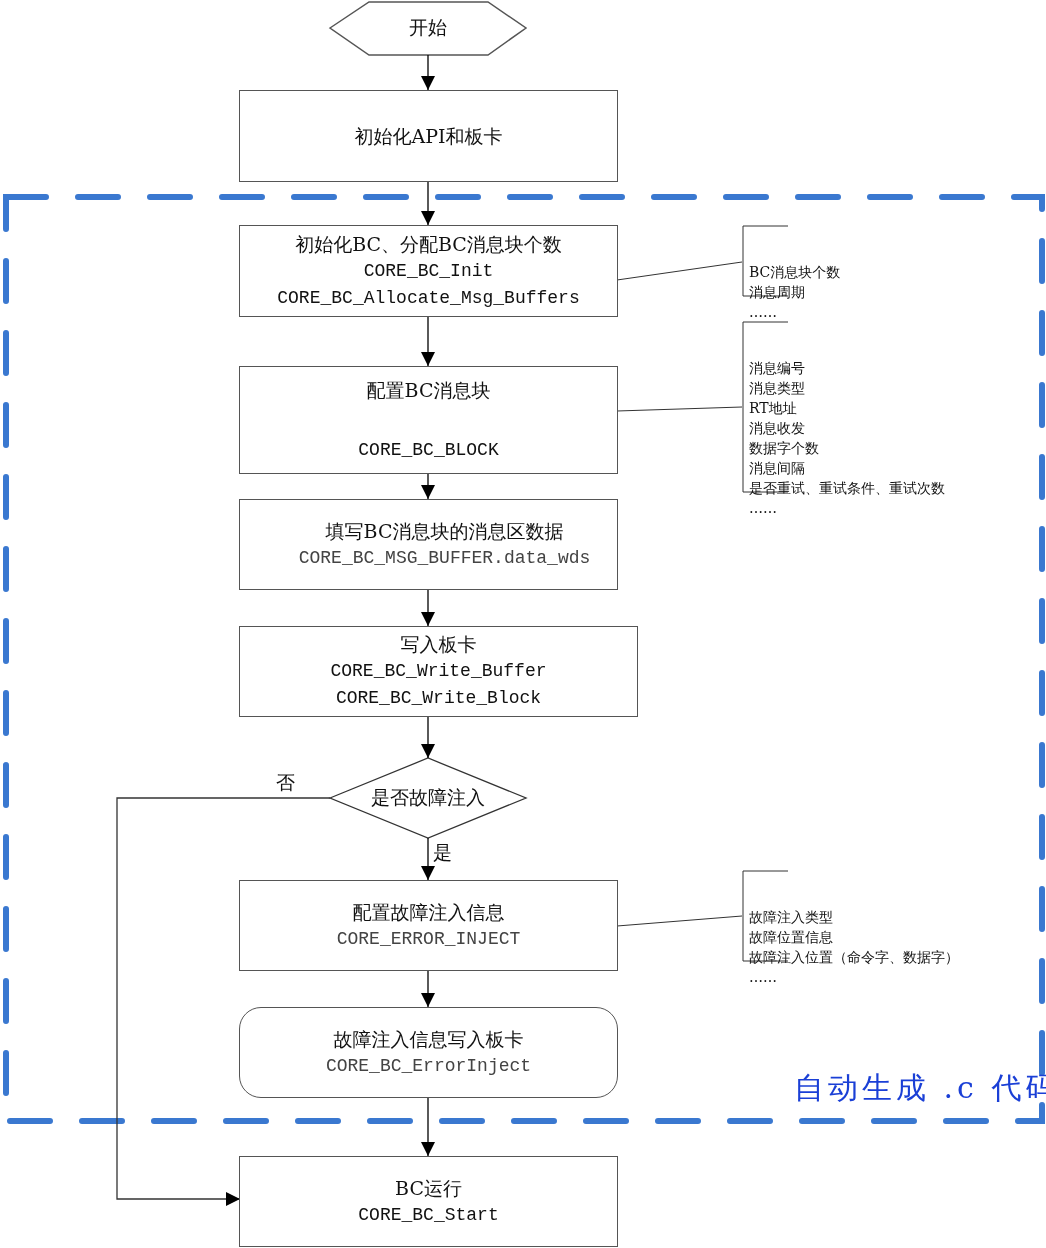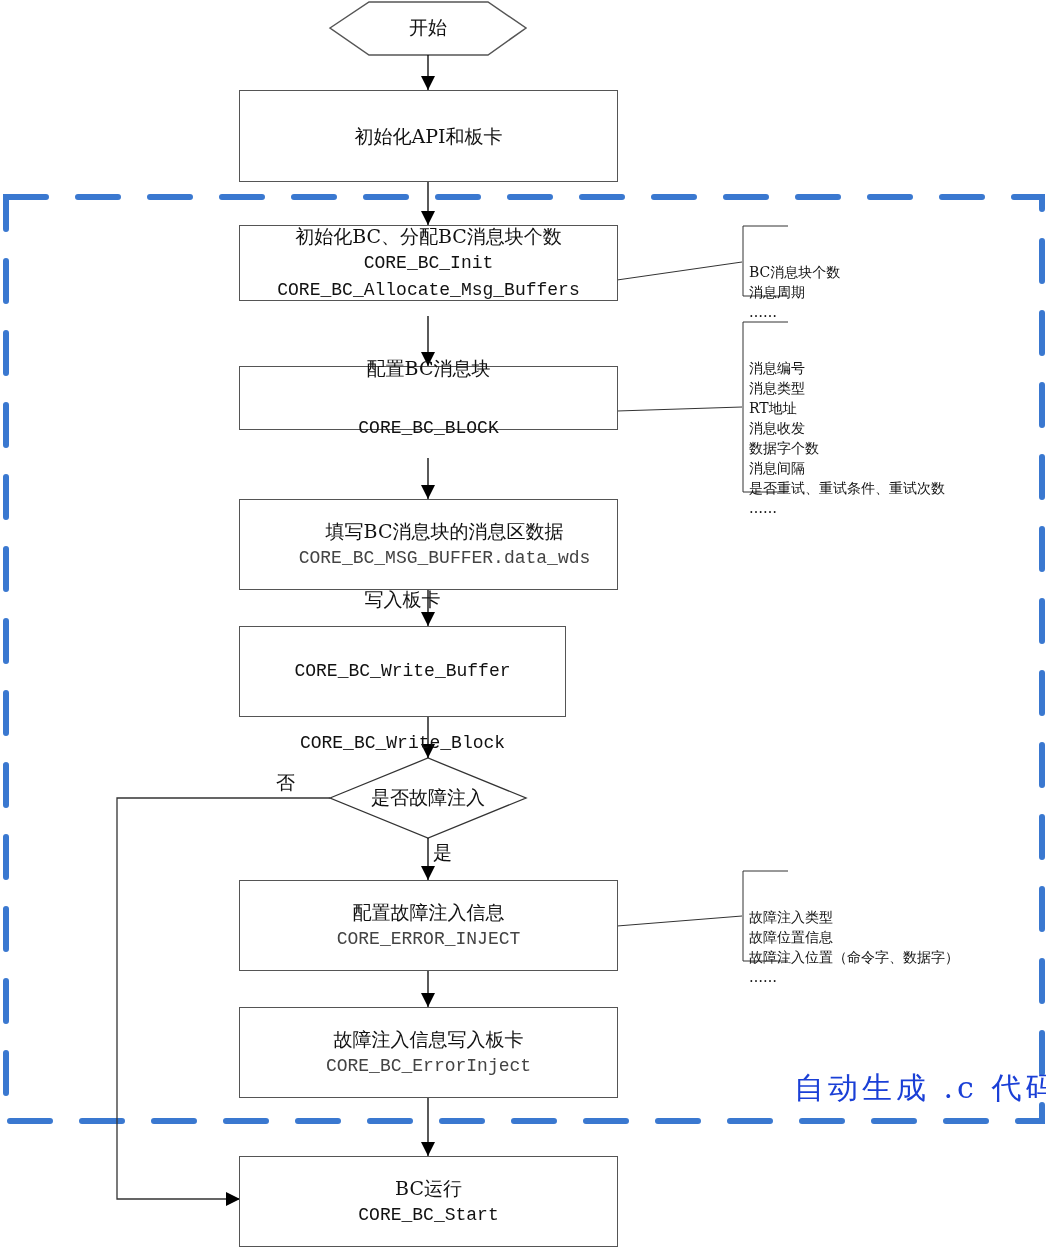--- a/index.html
+++ b/index.html
@@ -66,7 +66,7 @@
   <div class="title">初始化API和板卡</div>
 </div>
 
-<div class="box" style="left:239px; top:225px; width:379px; height:76px;">
+<div class="box" style="left:239px; top:225px; width:379px; height:92px;">
   <div class="title">初始化BC、分配BC消息块个数</div>
   <div class="code">CORE_BC_Init</div>
   <div class="code">CORE_BC_Allocate_Msg_Buffers</div>

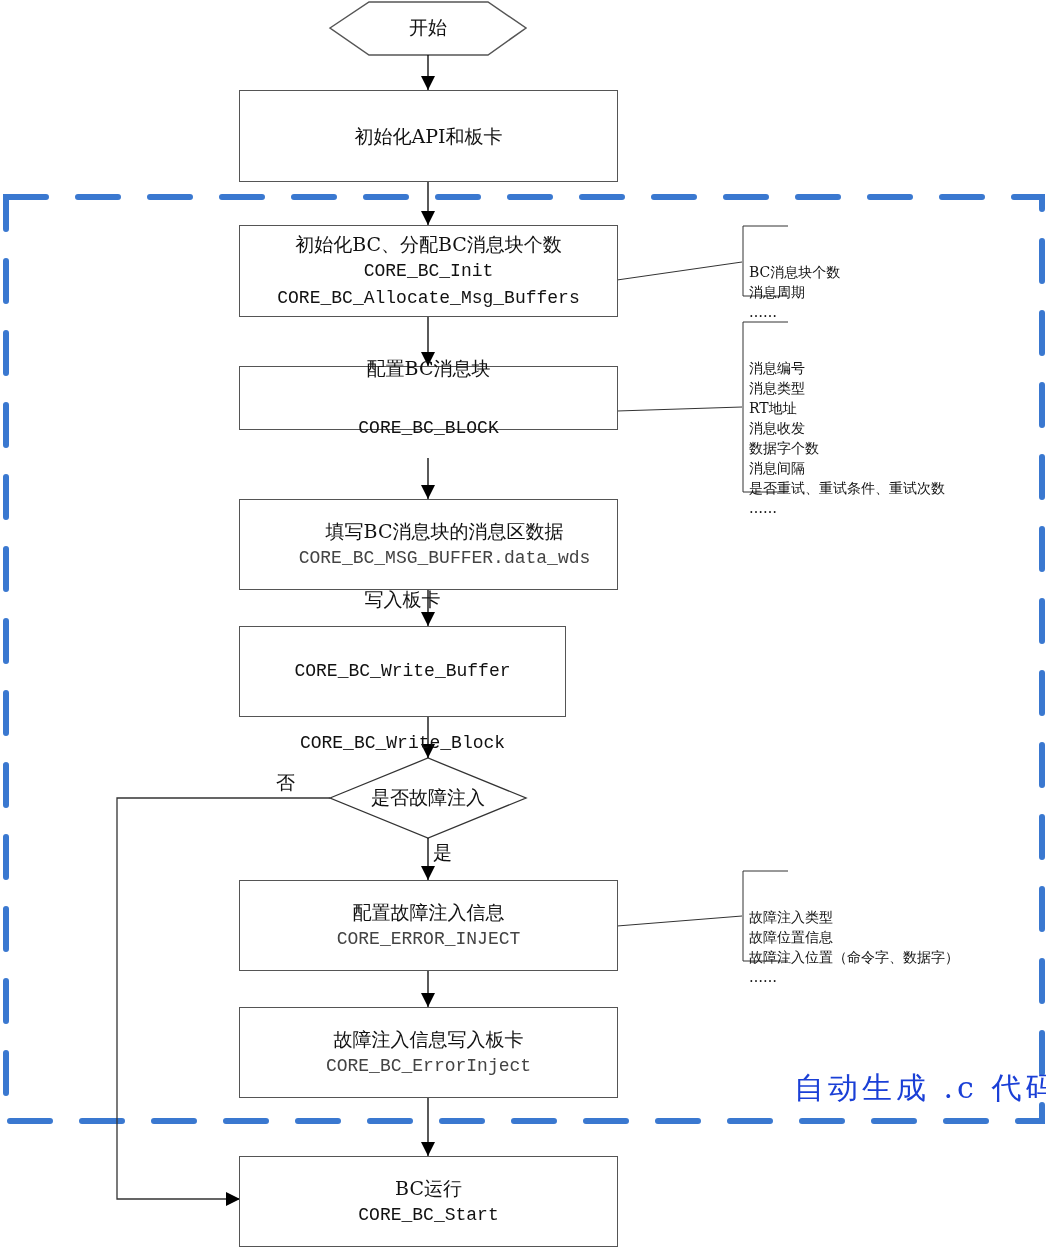--- a/index.html
+++ b/index.html
@@ -72,7 +72,7 @@
   <div class="code">CORE_BC_Allocate_Msg_Buffers</div>
 </div>
 
-<div class="box" style="left:239px; top:366px; width:379px; height:64px;gap:33px;">
+<div class="box" style="left:239px; top:366px; width:379px; height:108px;gap:33px;">
   <div class="title">配置BC消息块</div>
   <div class="code">CORE_BC_BLOCK</div>
 </div>

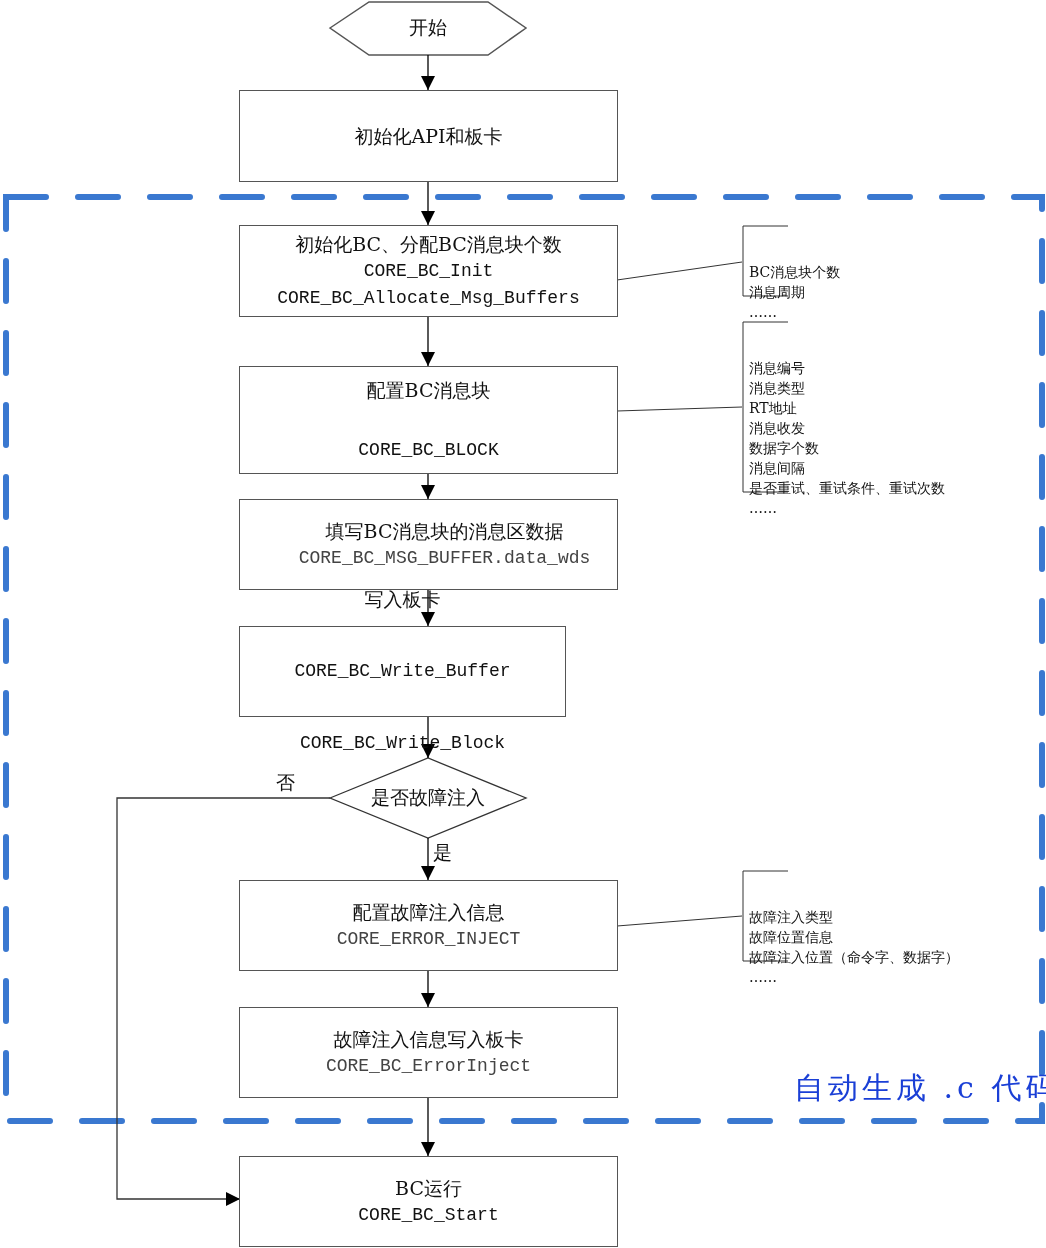--- a/index.html
+++ b/index.html
@@ -82,7 +82,7 @@
   <div class="code light">CORE_BC_MSG_BUFFER.data_wds</div>
 </div>
 
-<div class="box" style="left:239px; top:626px; width:327px; height:91px;gap:45px;">
+<div class="box" style="left:239px; top:626px; width:399px; height:91px;">
   <div class="title">写入板卡</div>
   <div class="code">CORE_BC_Write_Buffer</div>
   <div class="code">CORE_BC_Write_Block</div>

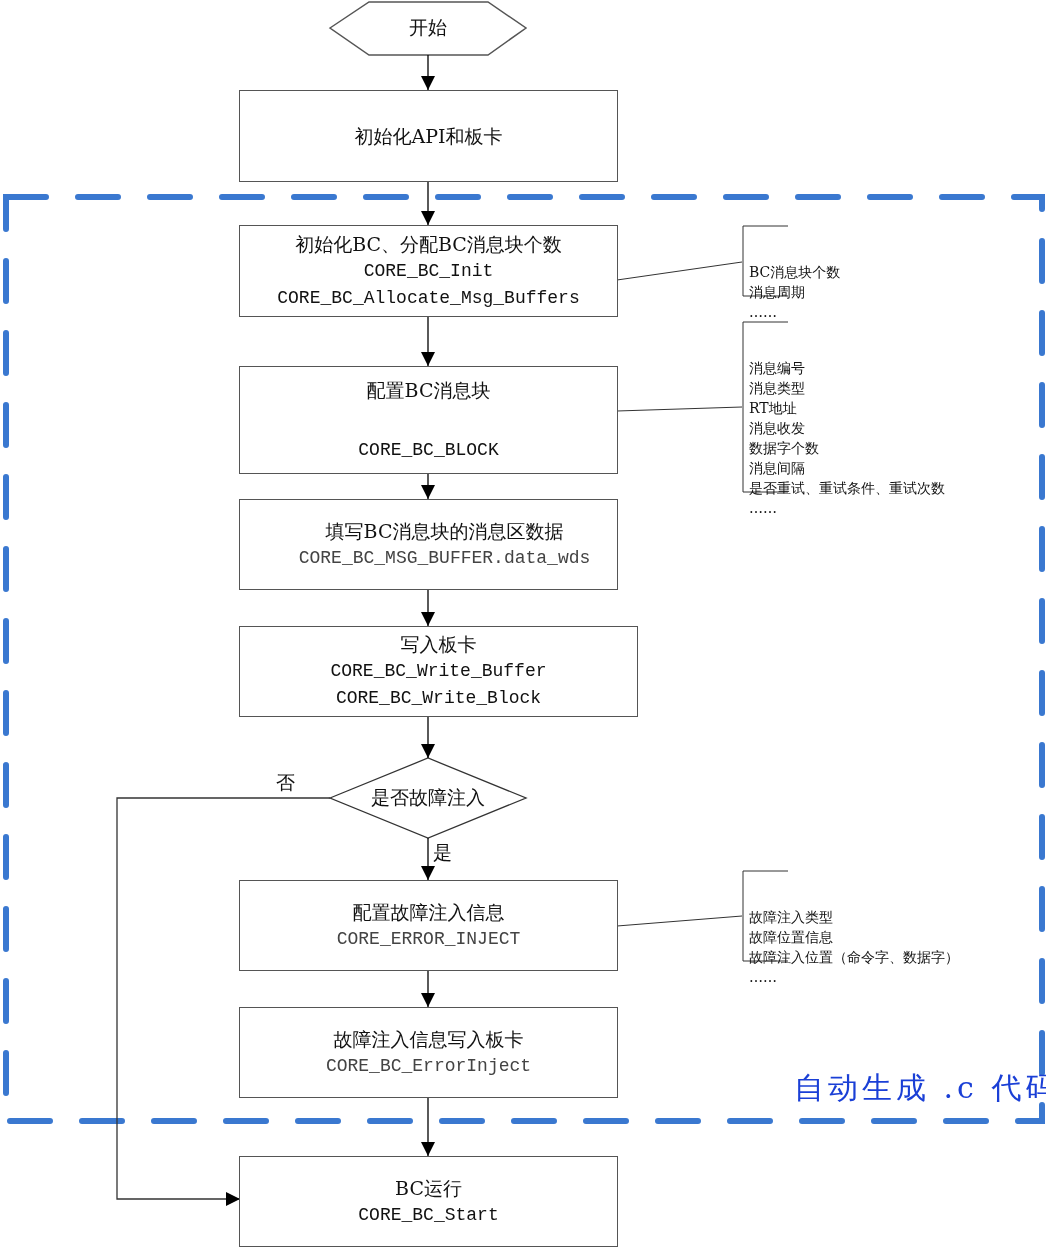--- a/index.html
+++ b/index.html
@@ -97,7 +97,7 @@
   <div class="code light">CORE_ERROR_INJECT</div>
 </div>
 
-<div class="box" style="left:239px; top:1007px; width:379px; height:91px;">
+<div class="box" style="left:239px; top:1007px; width:379px; height:91px;border-radius:22px;">
   <div class="title">故障注入信息写入板卡</div>
   <div class="code light">CORE_BC_ErrorInject</div>
 </div>

